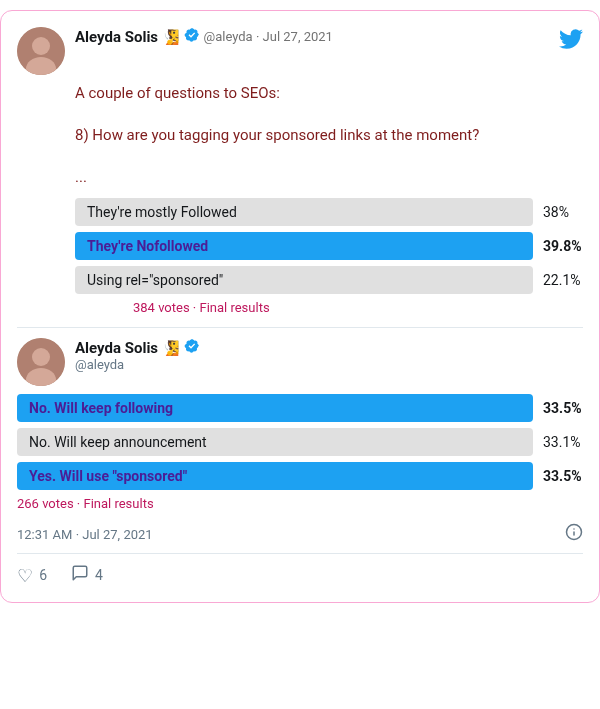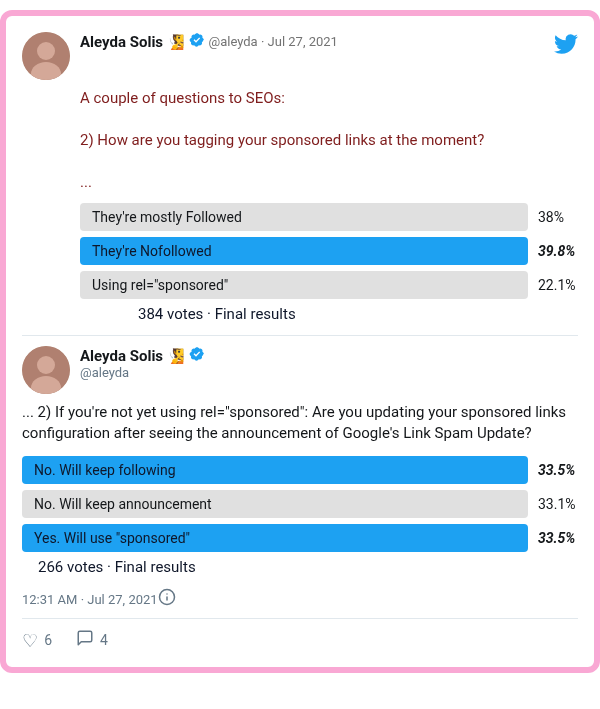--- a/index.html
+++ b/index.html
@@ -154,7 +154,7 @@
       position: relative;
       width: 600px;
       background: #fff;
-      border: 6px solid #f9a8d4;
+      border: 1px solid #f9a8d4;
       border-radius: 12px;
       padding: 16px;
       margin: 10px auto;

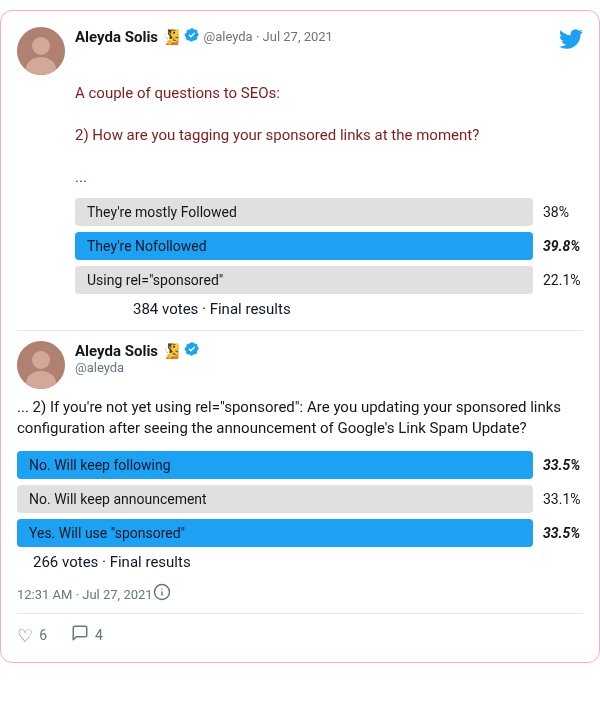--- a/index.html
+++ b/index.html
@@ -236,7 +236,7 @@
   <div class="tweet-text">
     <div>A couple of questions to SEOs:</div>
     <br>
-    <div>2) How are you tagging your sponsored links at the moment?</div>
+    <div>8) How are you tagging your sponsored links at the moment?</div>
     <br>
     <div>...</div>
   </div>

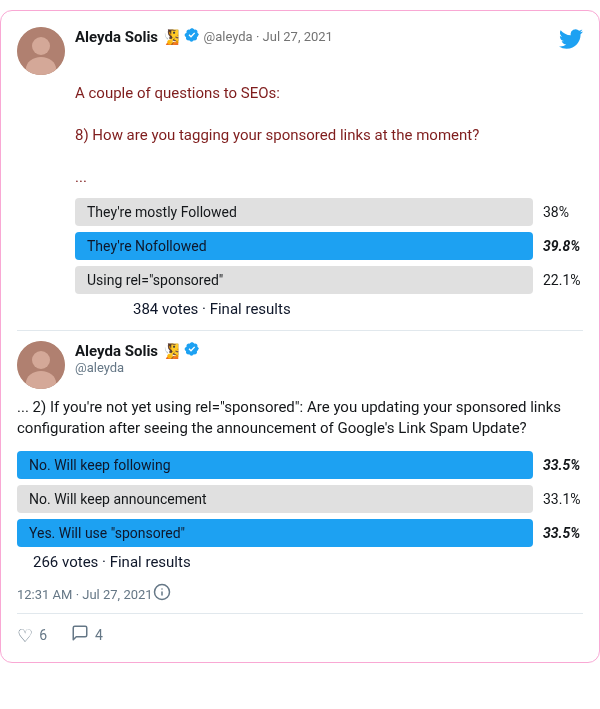--- a/index.html
+++ b/index.html
@@ -88,8 +88,8 @@
     }
     .poll-option.highlighted {
       background: #1da1f2;
-      color: #0f172a;
-      font-weight: 400;
+      color: #4c1d95;
+      font-weight: 700;
     }
     .poll-option.normal {
       background: #e0e0e0;

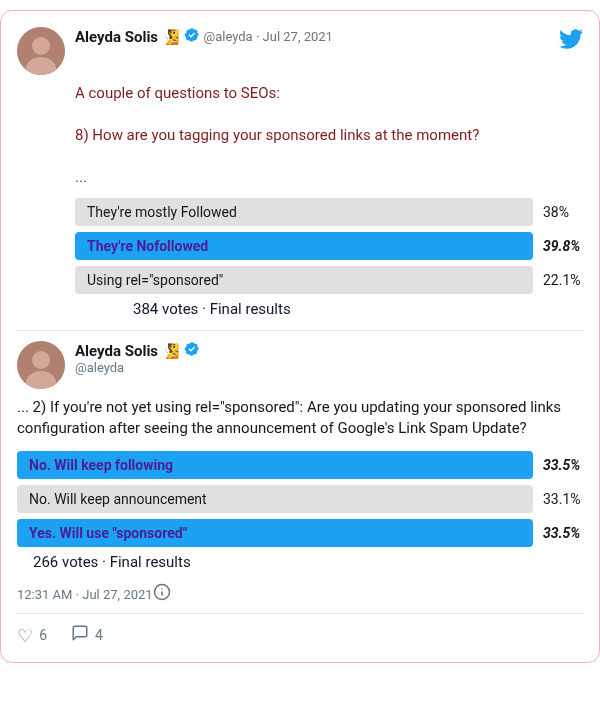--- a/index.html
+++ b/index.html
@@ -104,7 +104,6 @@
     }
     .poll-pct.bold {
       font-weight: 700;
-      font-style: italic;
     }
     .poll-meta {
       font-size: 15px;

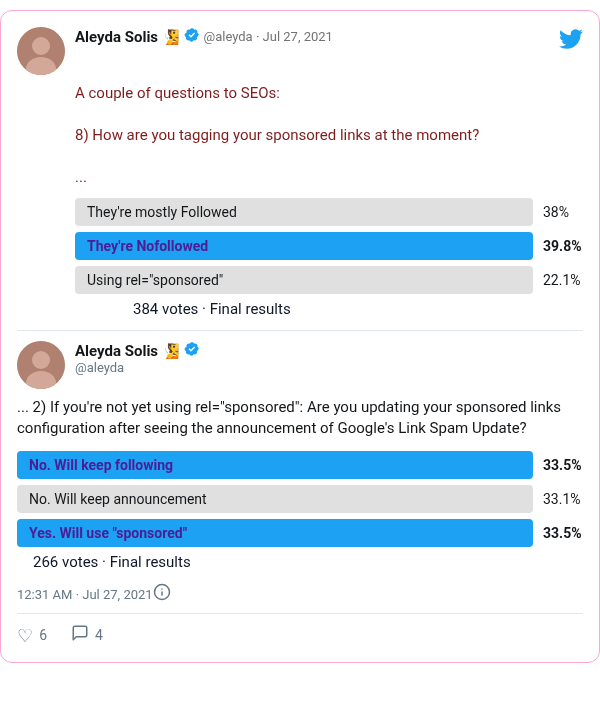--- a/index.html
+++ b/index.html
@@ -106,8 +106,8 @@
       font-weight: 700;
     }
     .poll-meta {
-      font-size: 15px;
-      color: #0f172a;
+      font-size: 13px;
+      color: #be185d;
       margin-bottom: 12px;
       margin-left: 58px;
     }

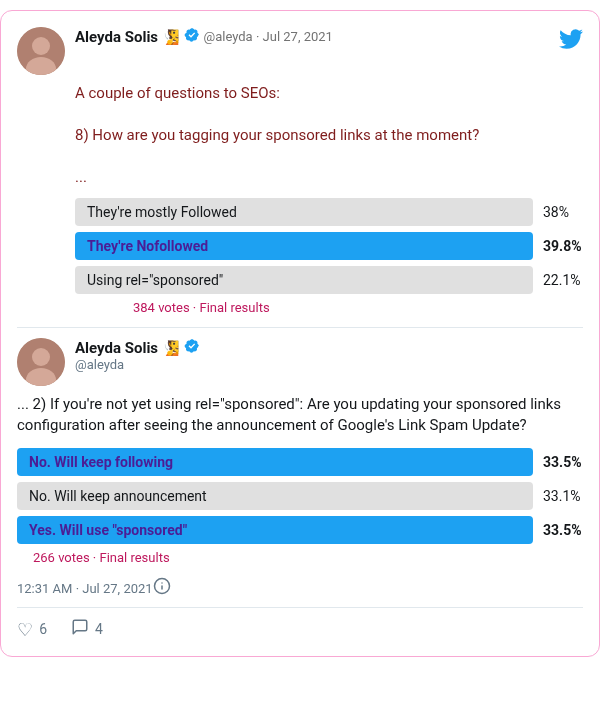--- a/index.html
+++ b/index.html
@@ -283,7 +283,6 @@
     </div>
   </div>
 
-  <div class="tweet2-text">... 2) If you're not yet using rel="sponsored": Are you updating your sponsored links configuration after seeing the announcement of Google's Link Spam Update?</div>
 
   <div class="poll-container" style="margin-left:0;">
 

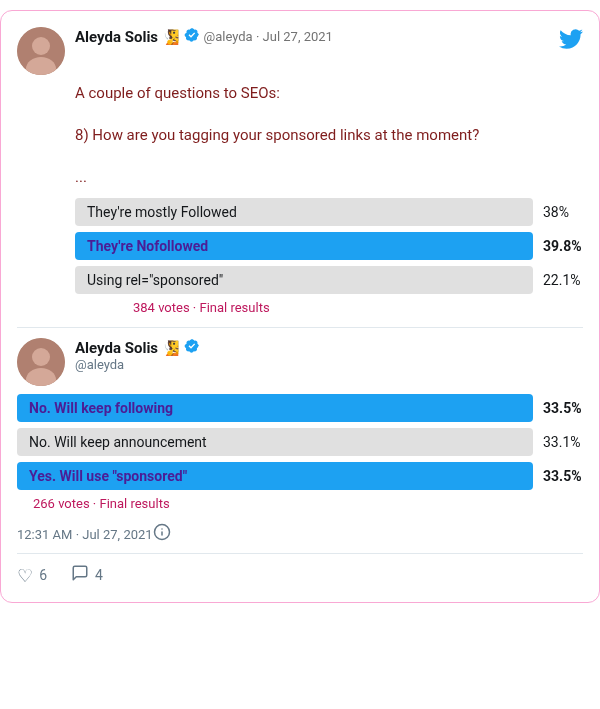--- a/index.html
+++ b/index.html
@@ -300,7 +300,7 @@
       <div class="poll-option highlighted">Yes. Will use "sponsored"</div>
       <span class="poll-pct bold">33.5%</span>
     </div>
-    <div class="poll-meta" style="margin-left:16px;">266 votes · Final results</div>
+    <div class="poll-meta" style="margin-left:0;">266 votes · Final results</div>
   </div>
 
   <div class="timestamp-row">

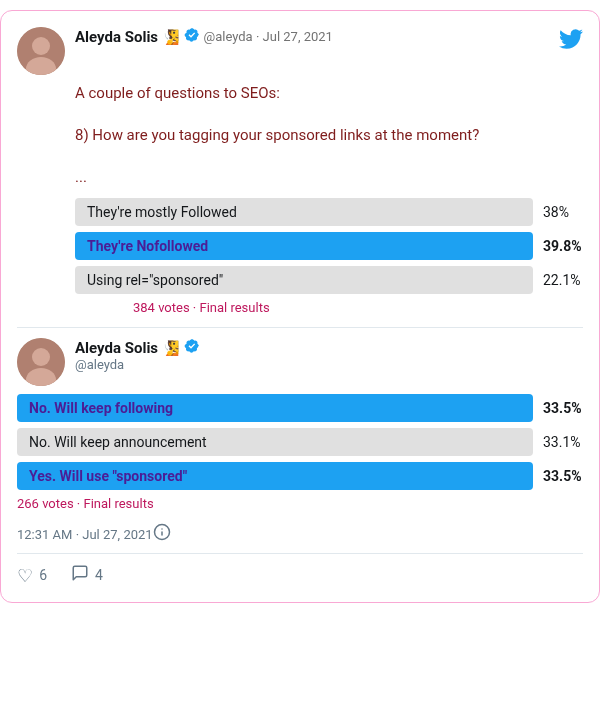--- a/index.html
+++ b/index.html
@@ -194,6 +194,7 @@
     .timestamp-row {
       display: flex;
       align-items: center;
+      justify-content: space-between;
       margin-bottom: 2px;
     }
   </style>

